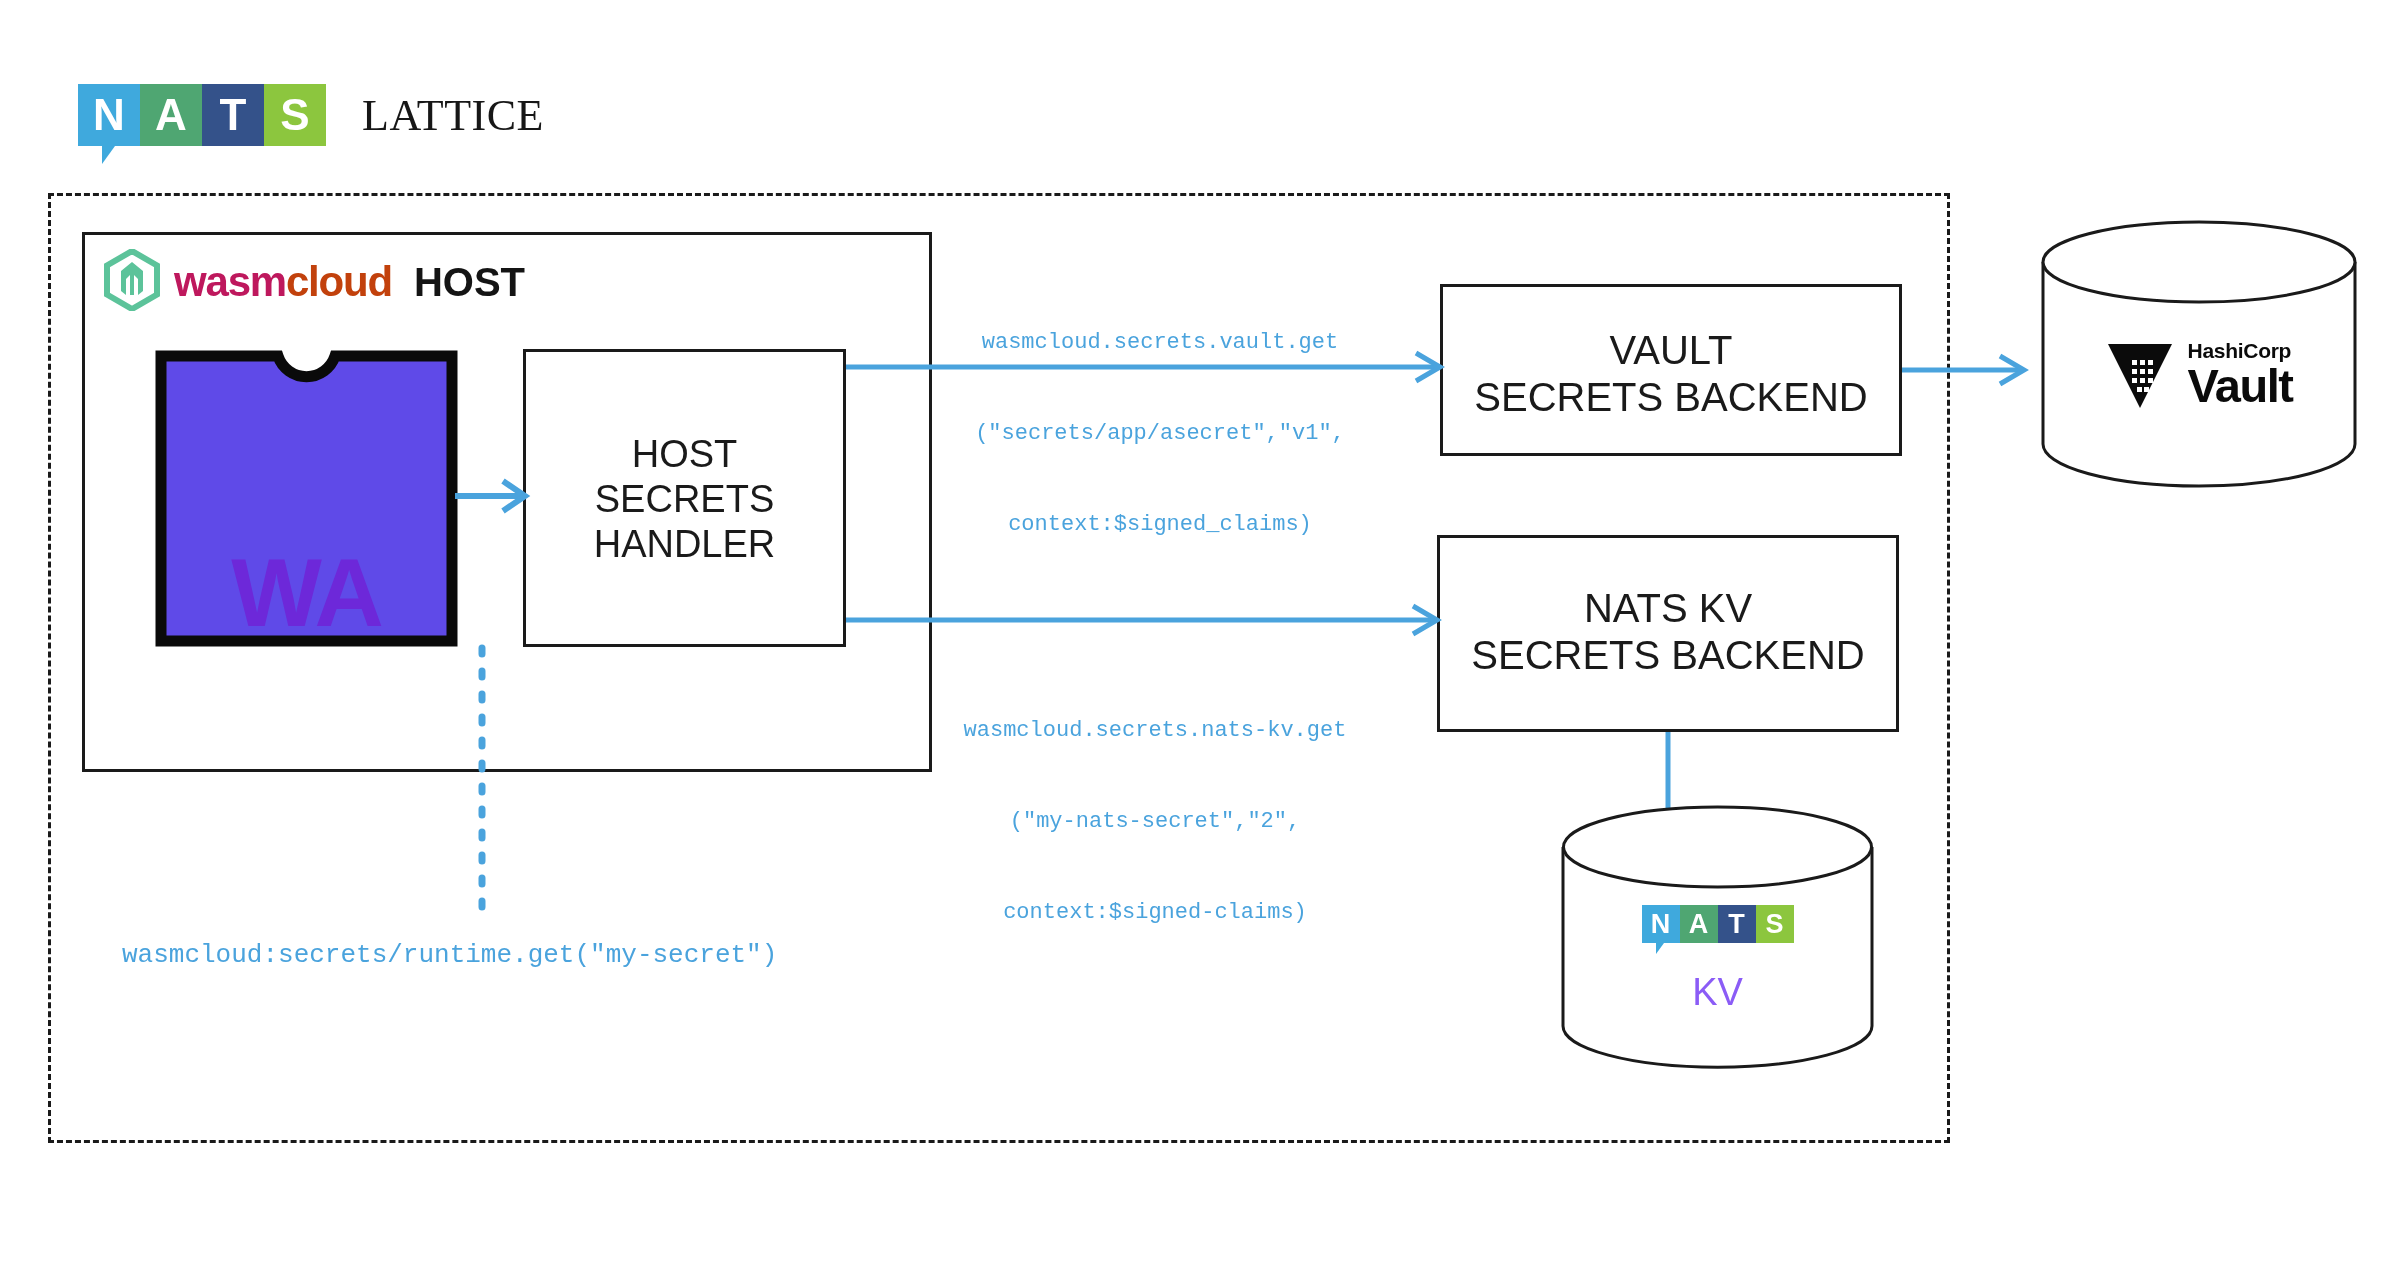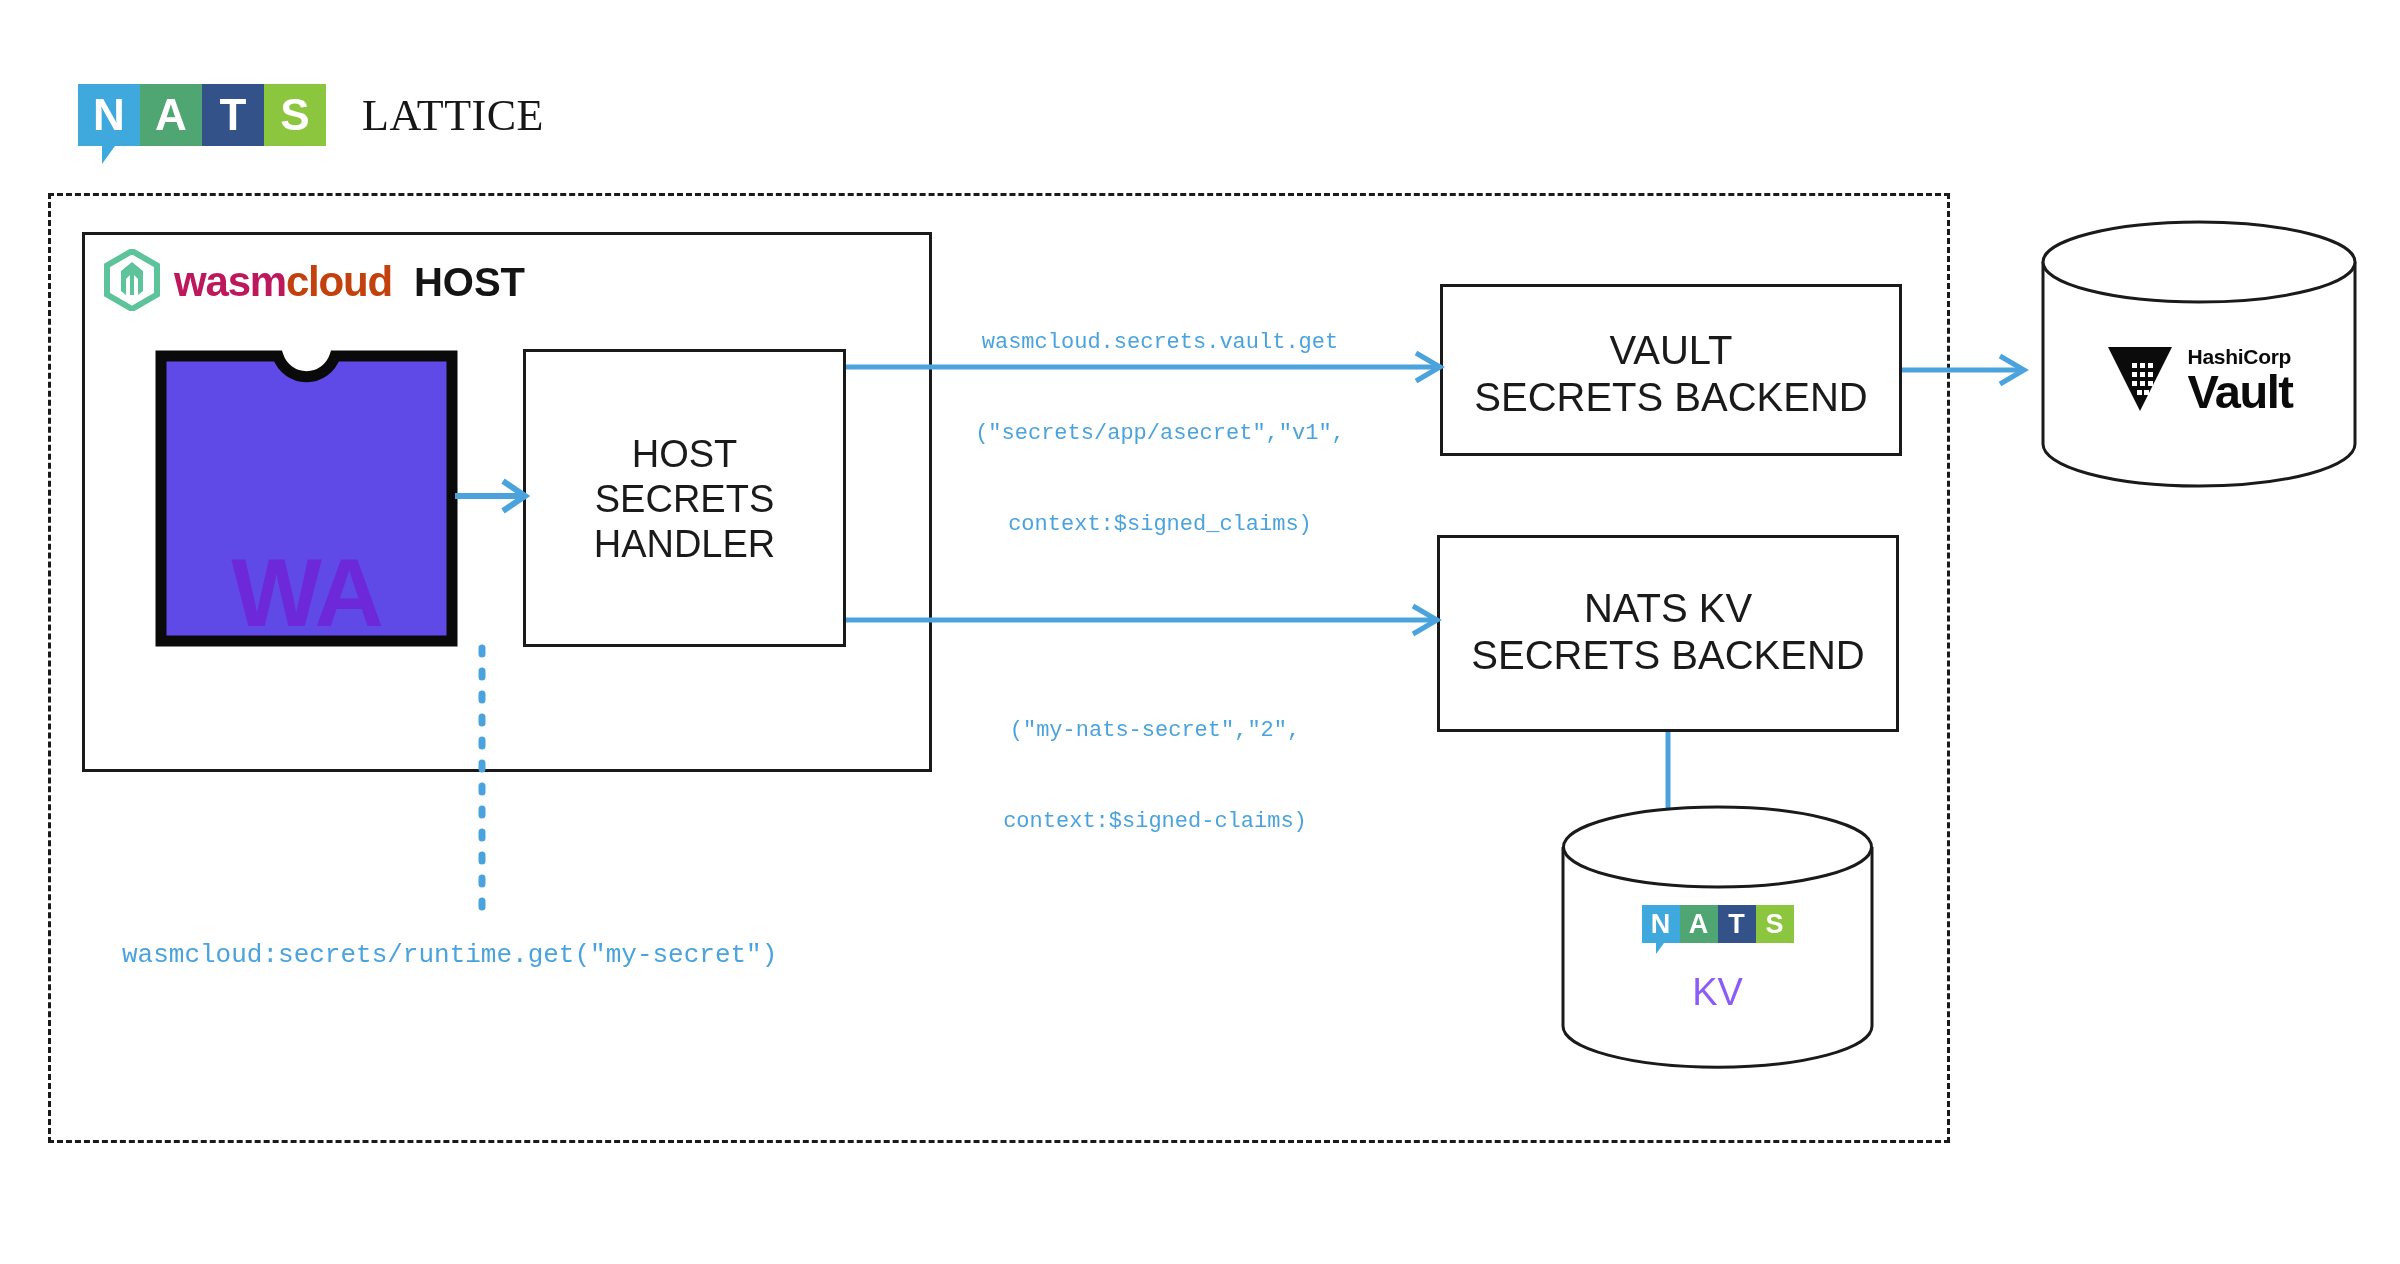--- a/index.html
+++ b/index.html
@@ -141,7 +141,6 @@
     color: #0b0b0b;
     letter-spacing: -0.3px;
     line-height: 1;
-    margin-top: 6px;
   }
   .vault-vv {
     font-family: "Liberation Sans", sans-serif;

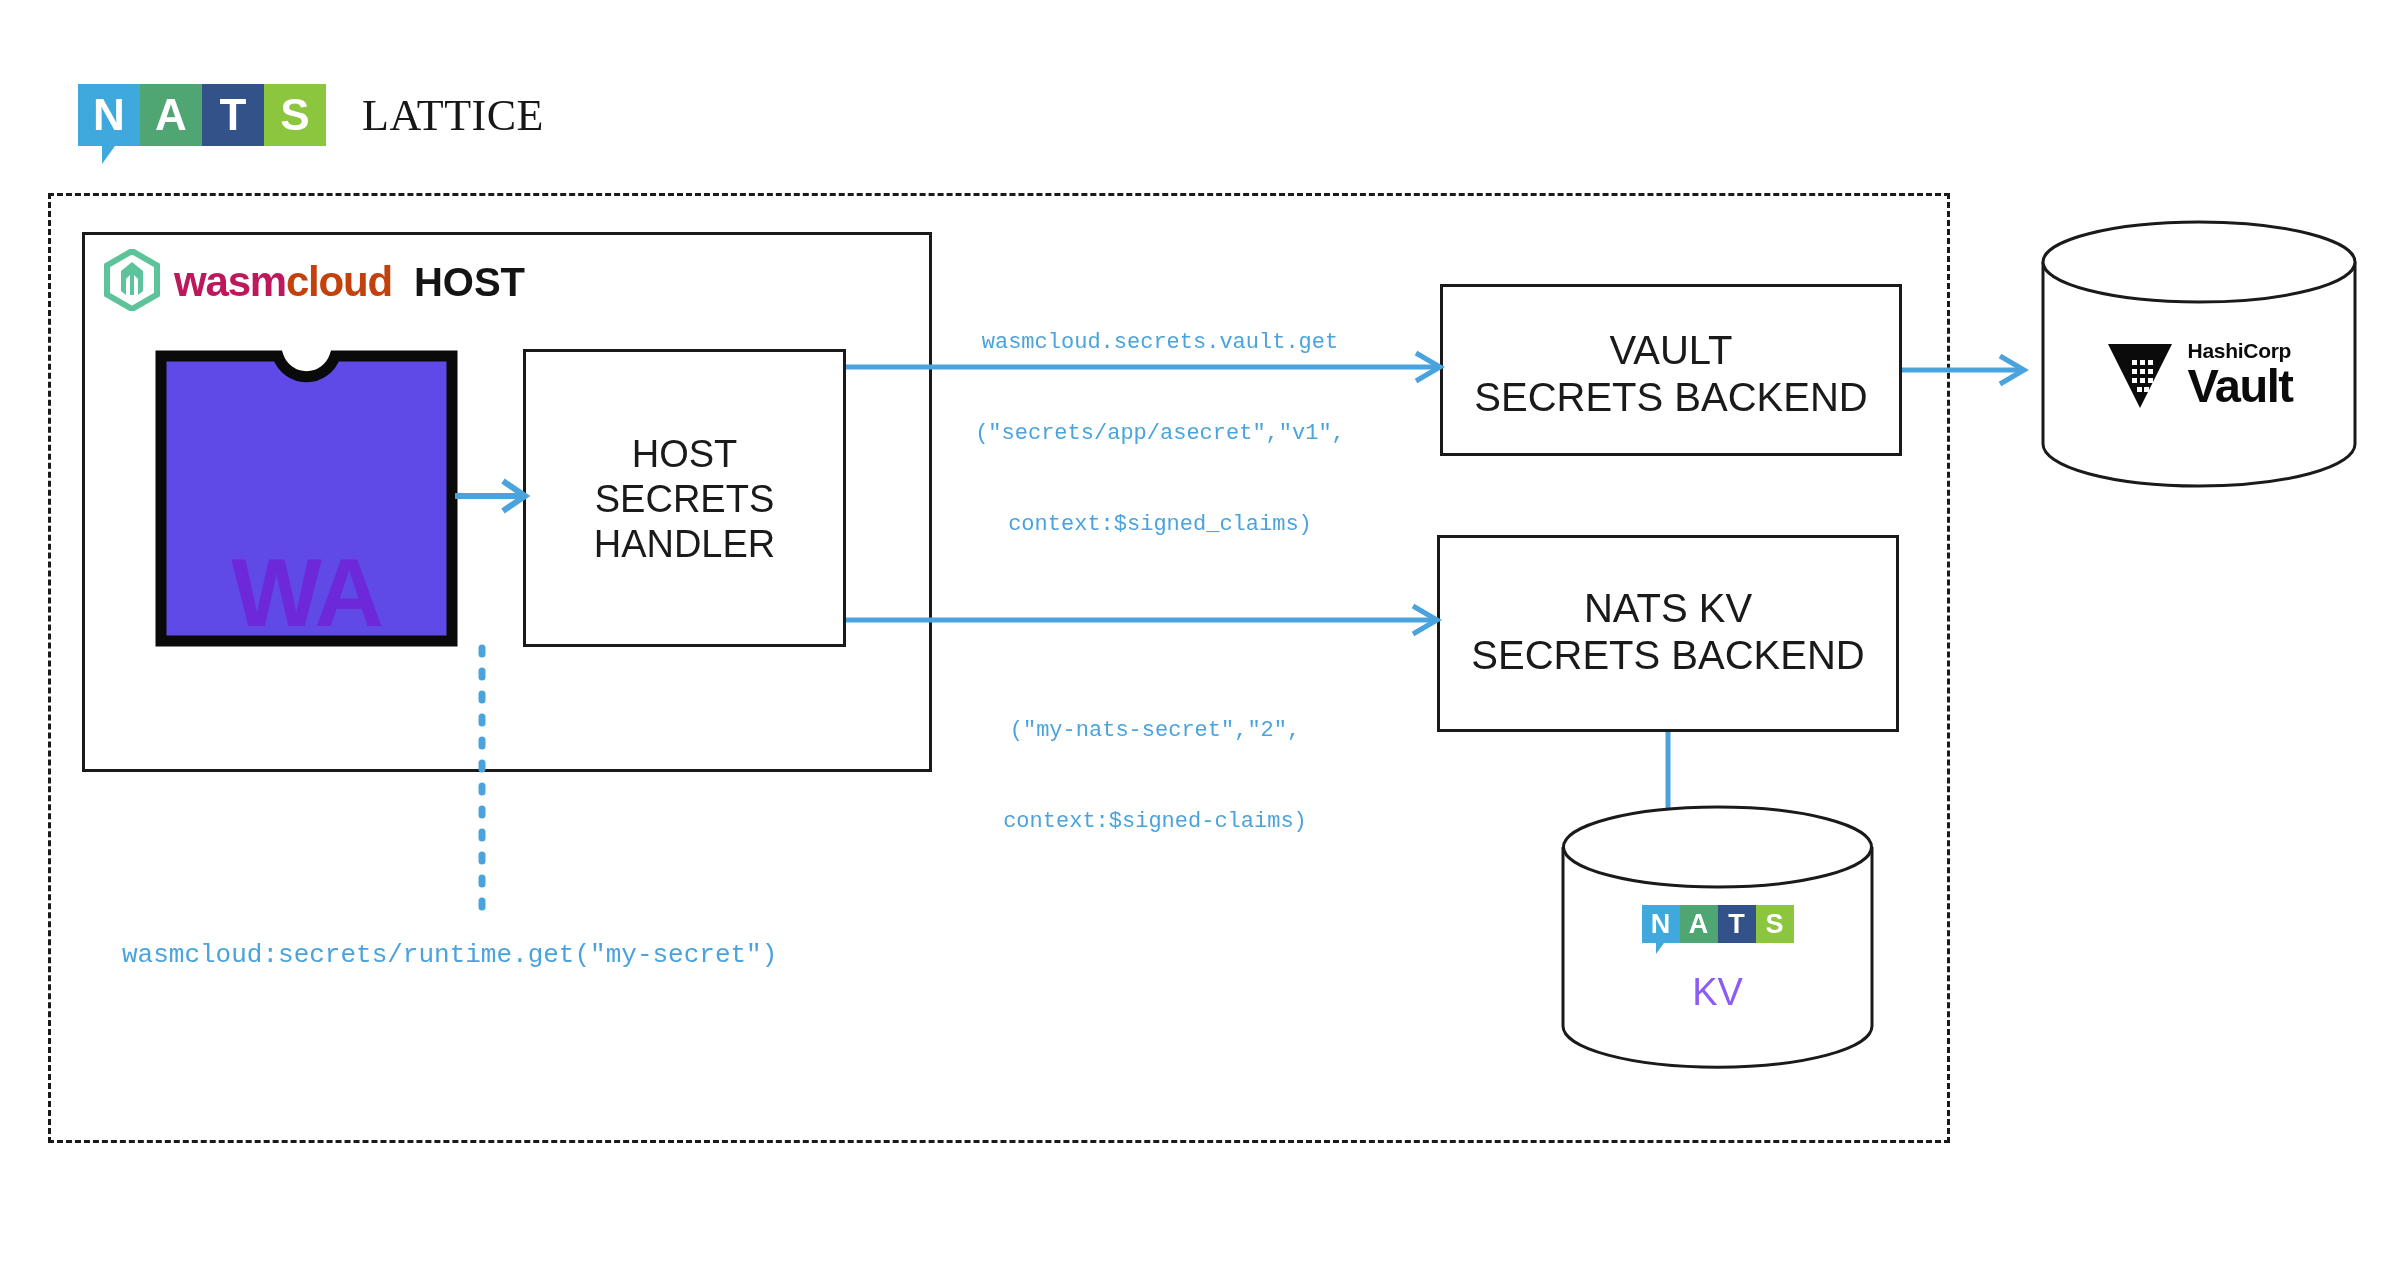--- a/index.html
+++ b/index.html
@@ -262,6 +262,7 @@
   </div>
 
   <div class="subject" style="left:940px; top:655px; width:430px;">
+    <div>wasmcloud.secrets.nats-kv.get</div>
     <div>("my-nats-secret","2",</div>
     <div>context:$signed-claims)</div>
   </div>

